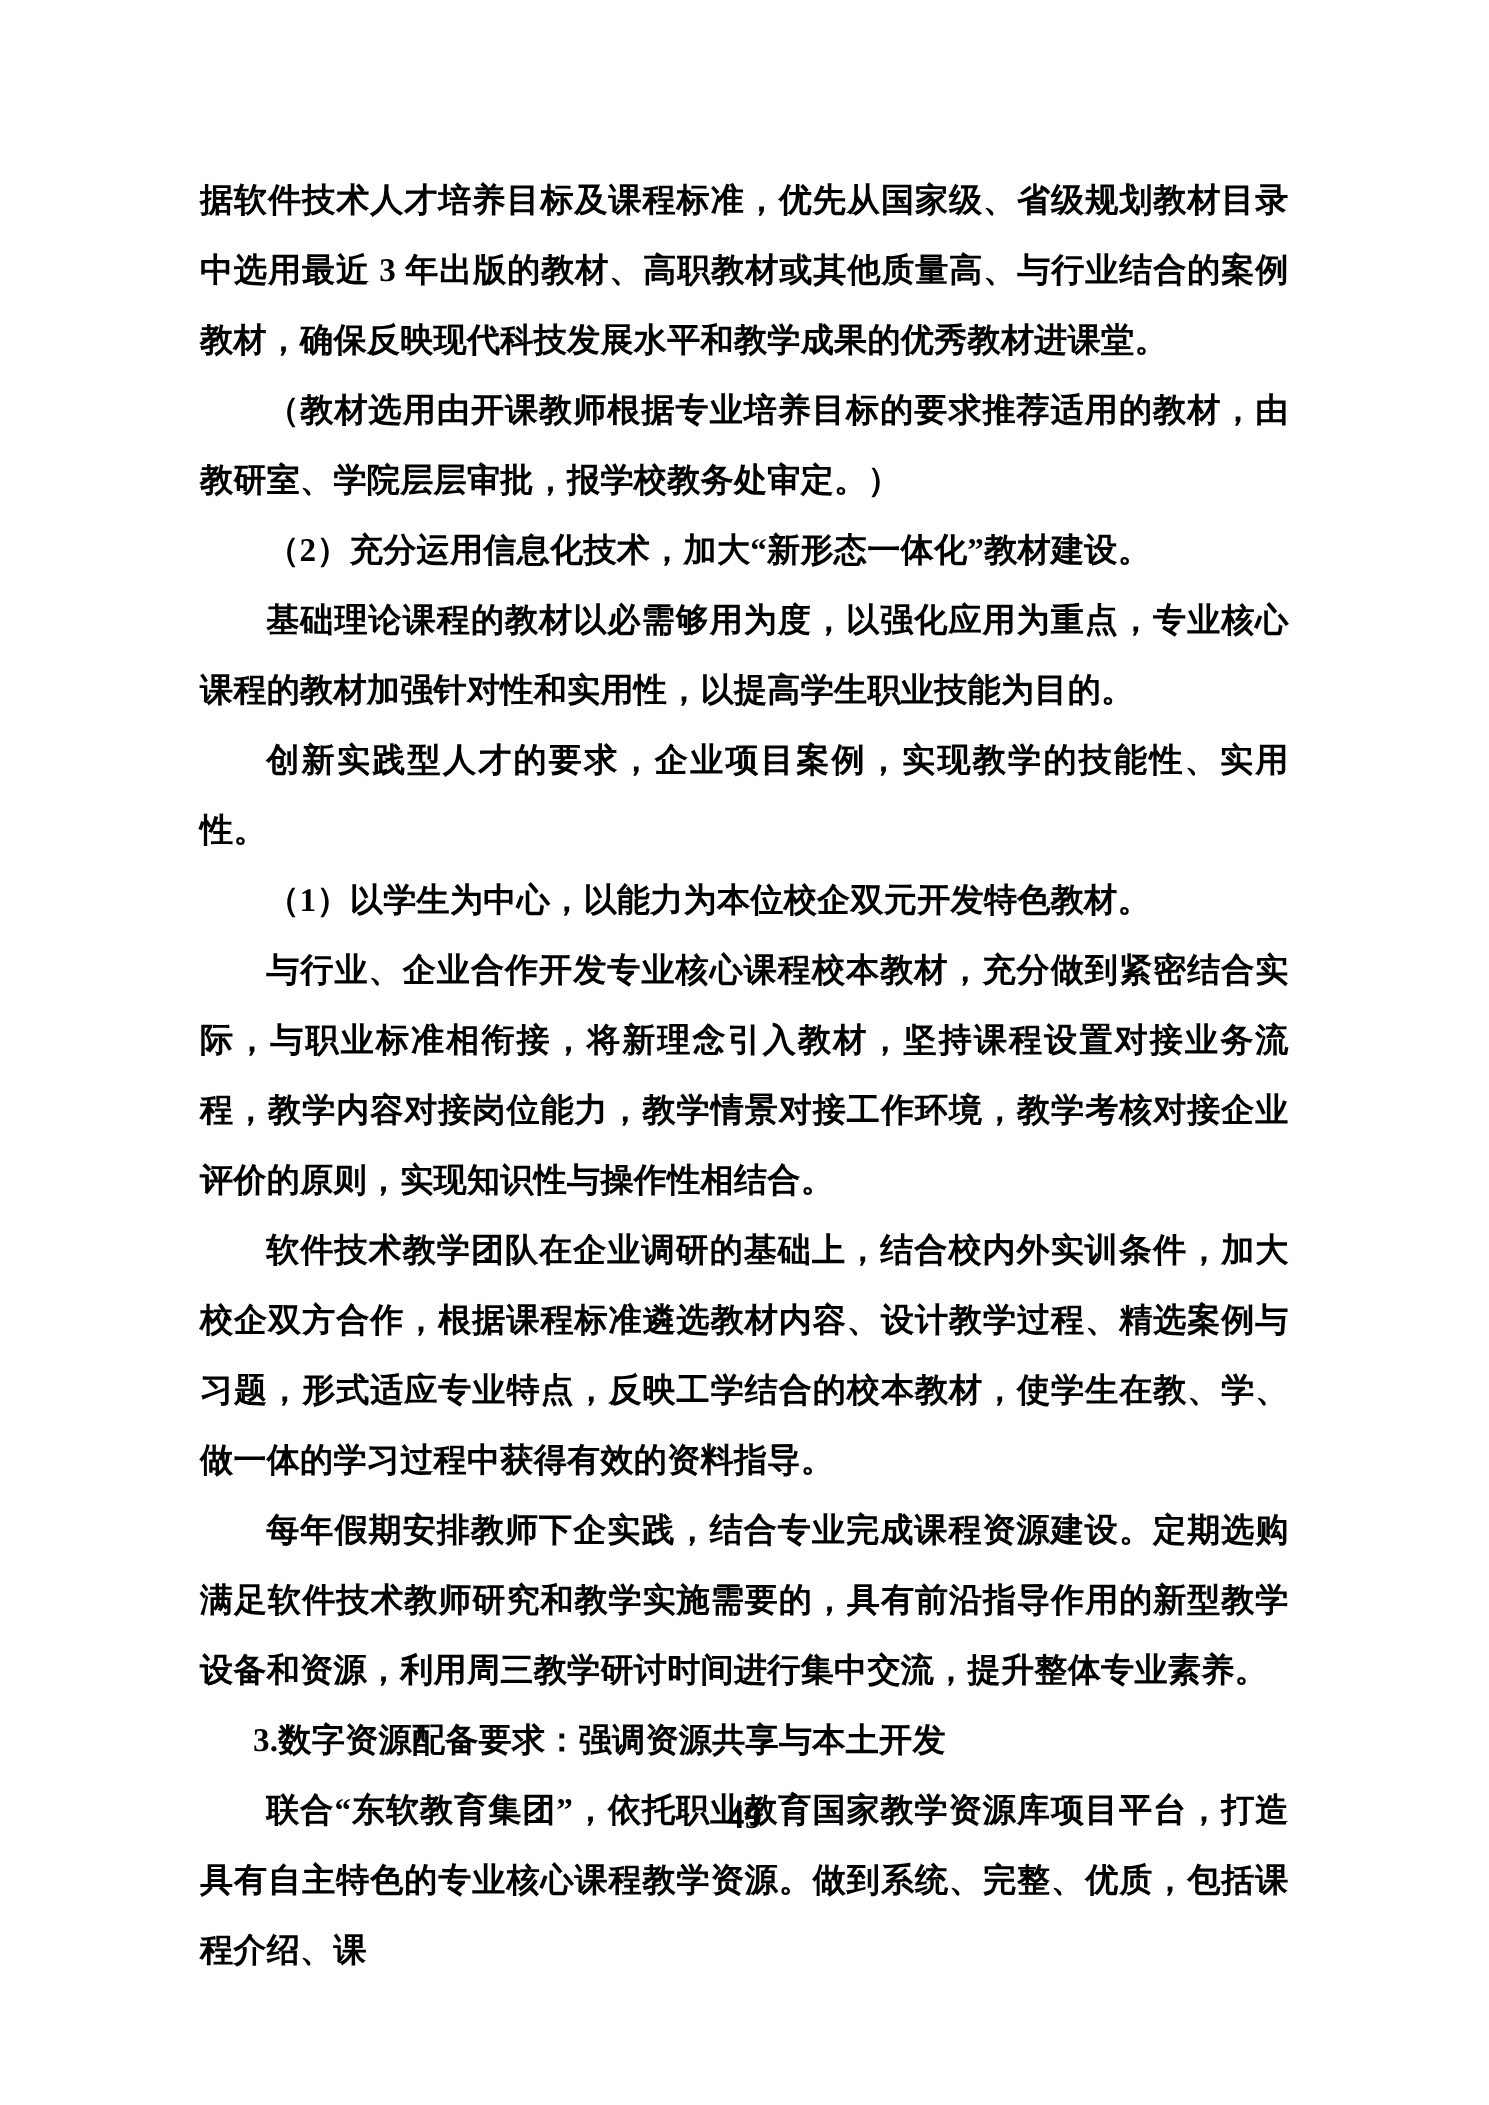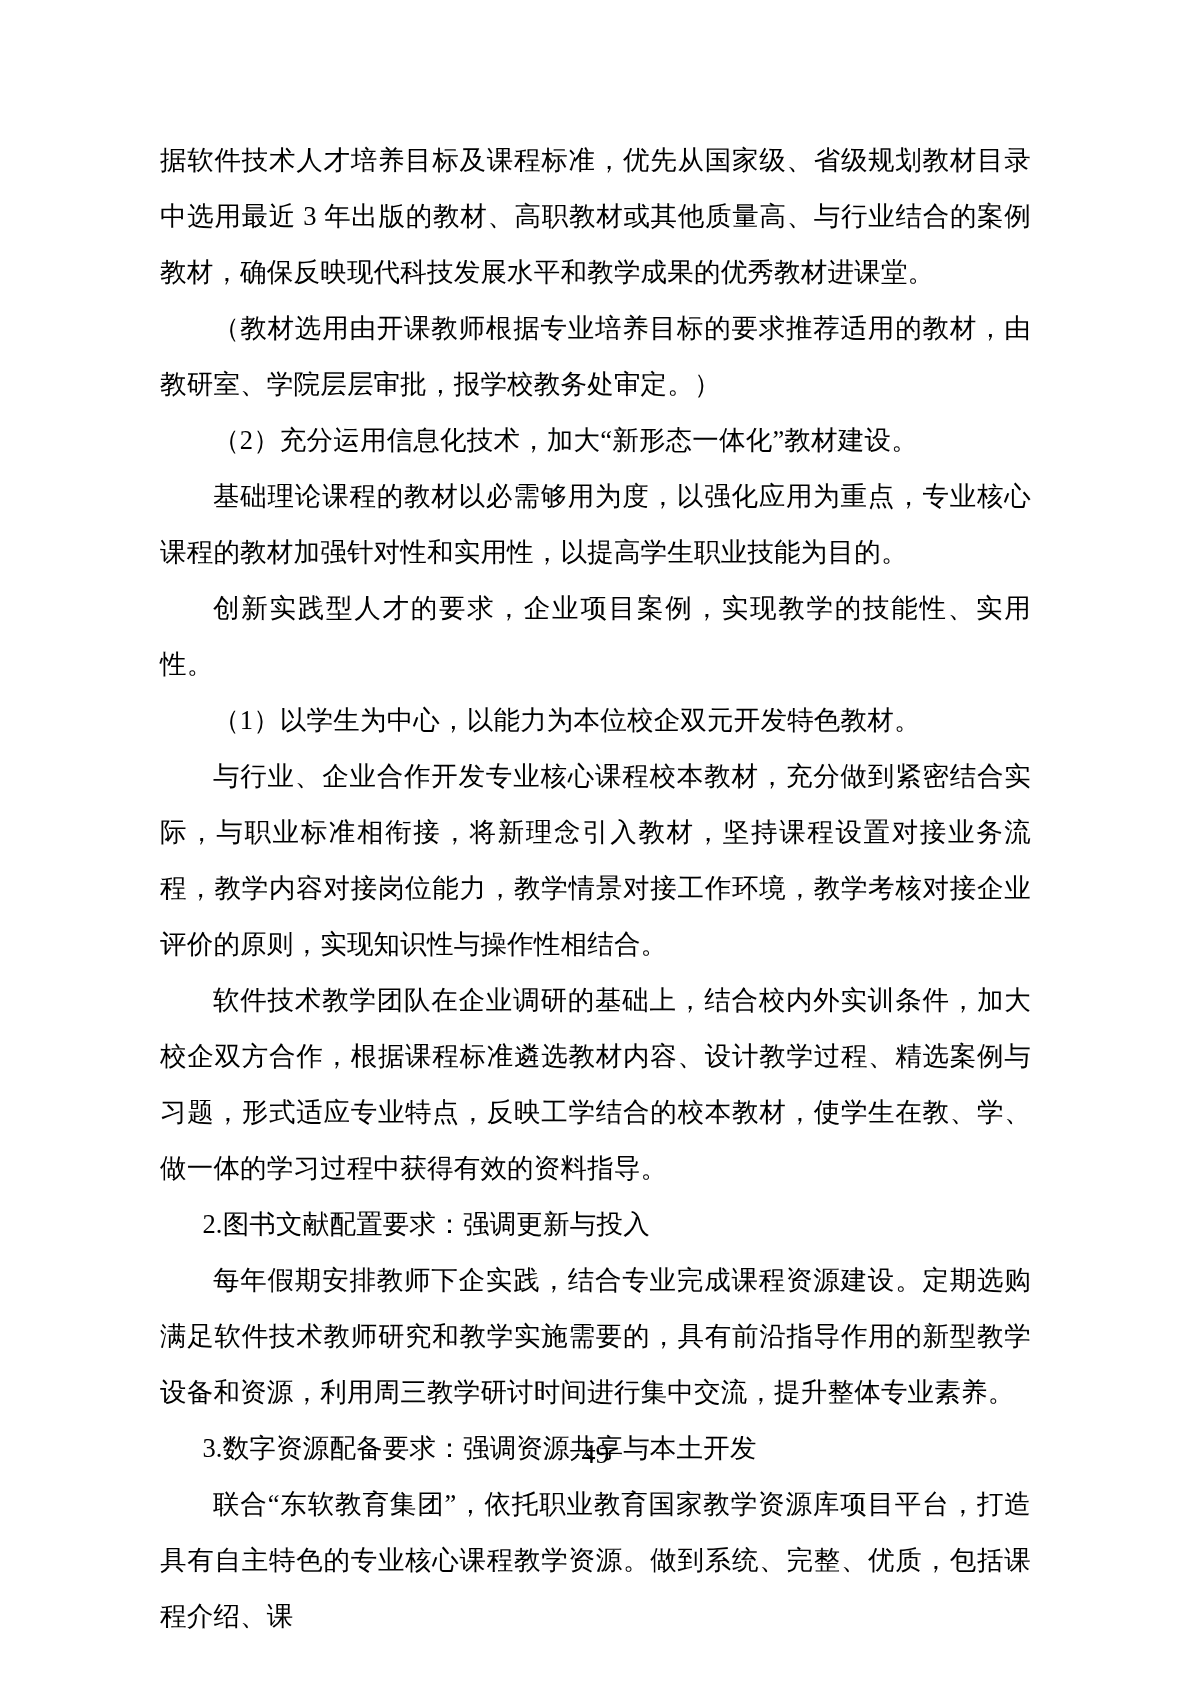--- a/index.html
+++ b/index.html
@@ -21,6 +21,7 @@
     height: 1684px;
     box-sizing: border-box;
     padding: 132px 160px 0 160px;
+    font-weight: bold;
   }
   .body-text {
     font-size: 26.5px;

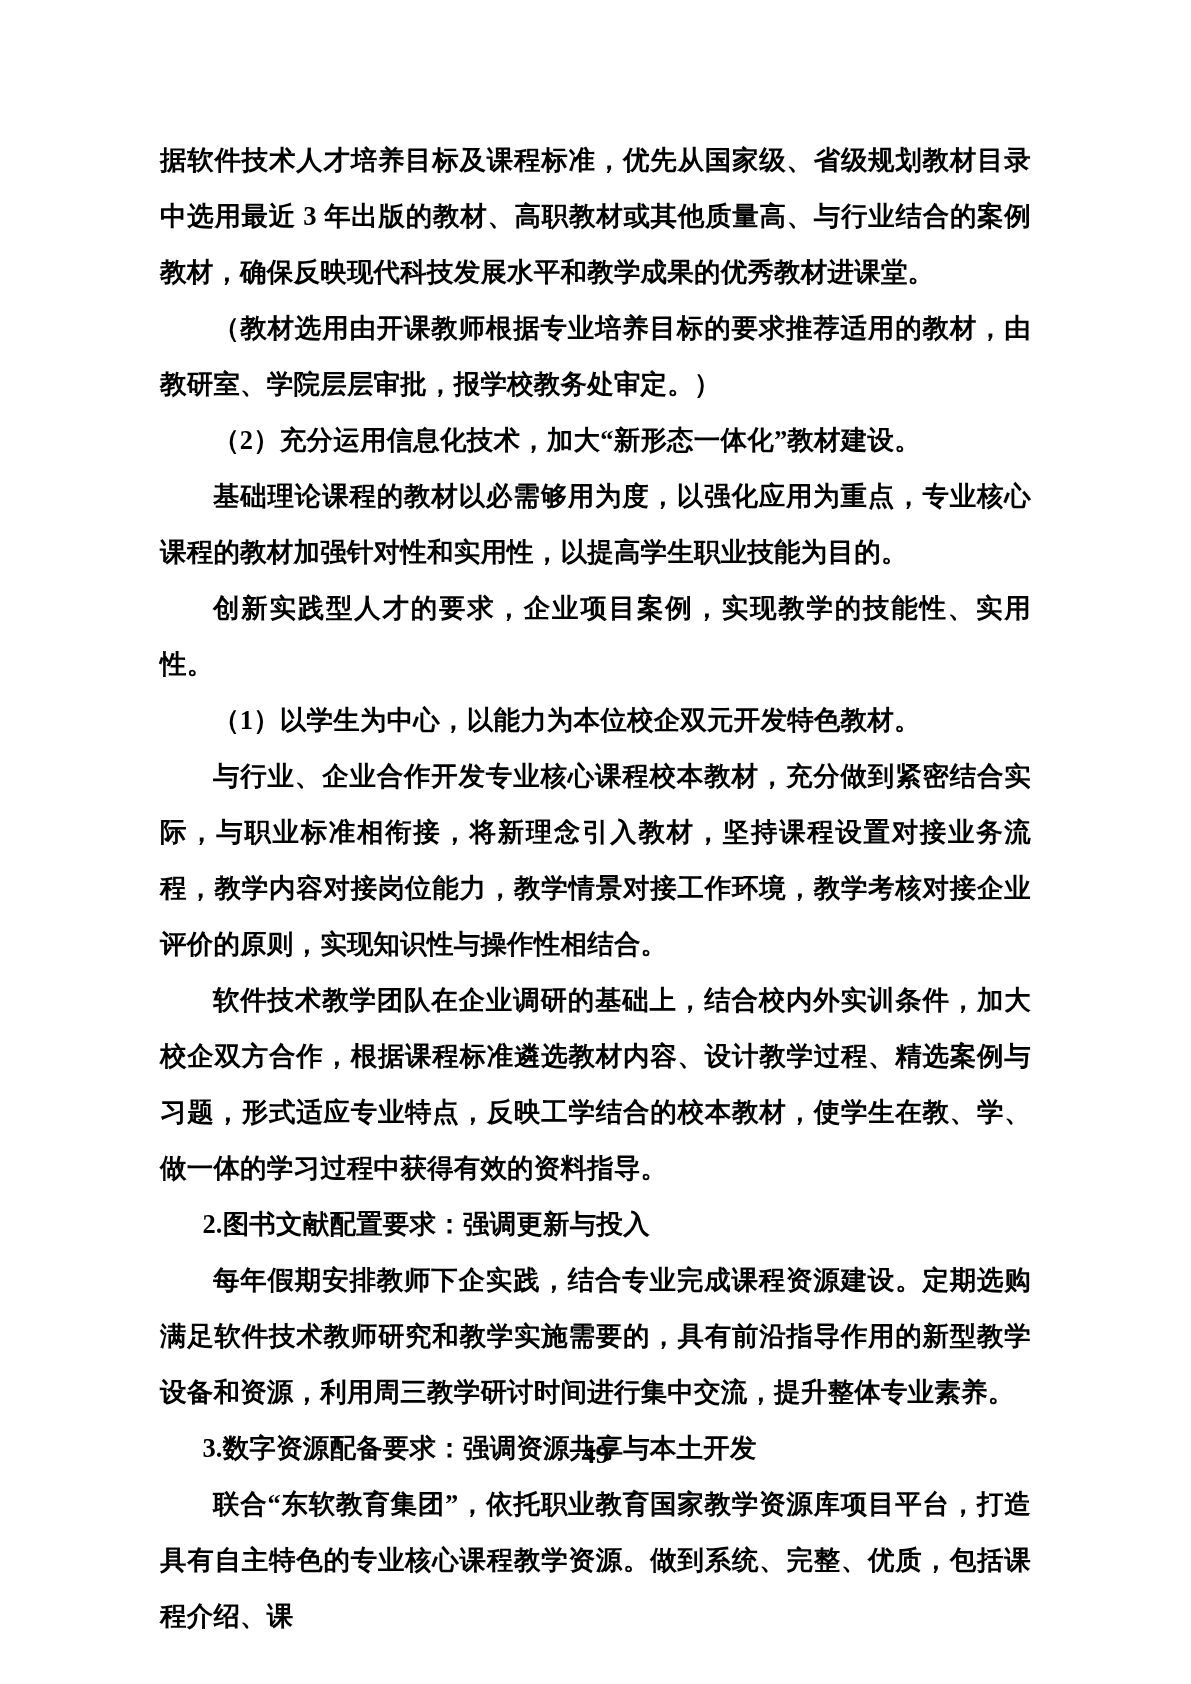--- a/index.html
+++ b/index.html
@@ -63,7 +63,6 @@
     <p class="para">（1）以学生为中心，以能力为本位校企双元开发特色教材。</p>
     <p class="para">与行业、企业合作开发专业核心课程校本教材，充分做到紧密结合实际，与职业标准相衔接，将新理念引入教材，坚持课程设置对接业务流程，教学内容对接岗位能力，教学情景对接工作环境，教学考核对接企业评价的原则，实现知识性与操作性相结合。</p>
     <p class="para">软件技术教学团队在企业调研的基础上，结合校内外实训条件，加大校企双方合作，根据课程标准遴选教材内容、设计教学过程、精选案例与习题，形式适应专业特点，反映工学结合的校本教材，使学生在教、学、做一体的学习过程中获得有效的资料指导。</p>
-    <p class="para indent-small">2.图书文献配置要求：强调更新与投入</p>
     <p class="para">每年假期安排教师下企实践，结合专业完成课程资源建设。定期选购满足软件技术教师研究和教学实施需要的，具有前沿指导作用的新型教学设备和资源，利用周三教学研讨时间进行集中交流，提升整体专业素养。</p>
     <p class="para indent-small">3.数字资源配备要求：强调资源共享与本土开发</p>
     <p class="para">联合“东软教育集团”，依托职业教育国家教学资源库项目平台，打造具有自主特色的专业核心课程教学资源。做到系统、完整、优质，包括课程介绍、课</p>

